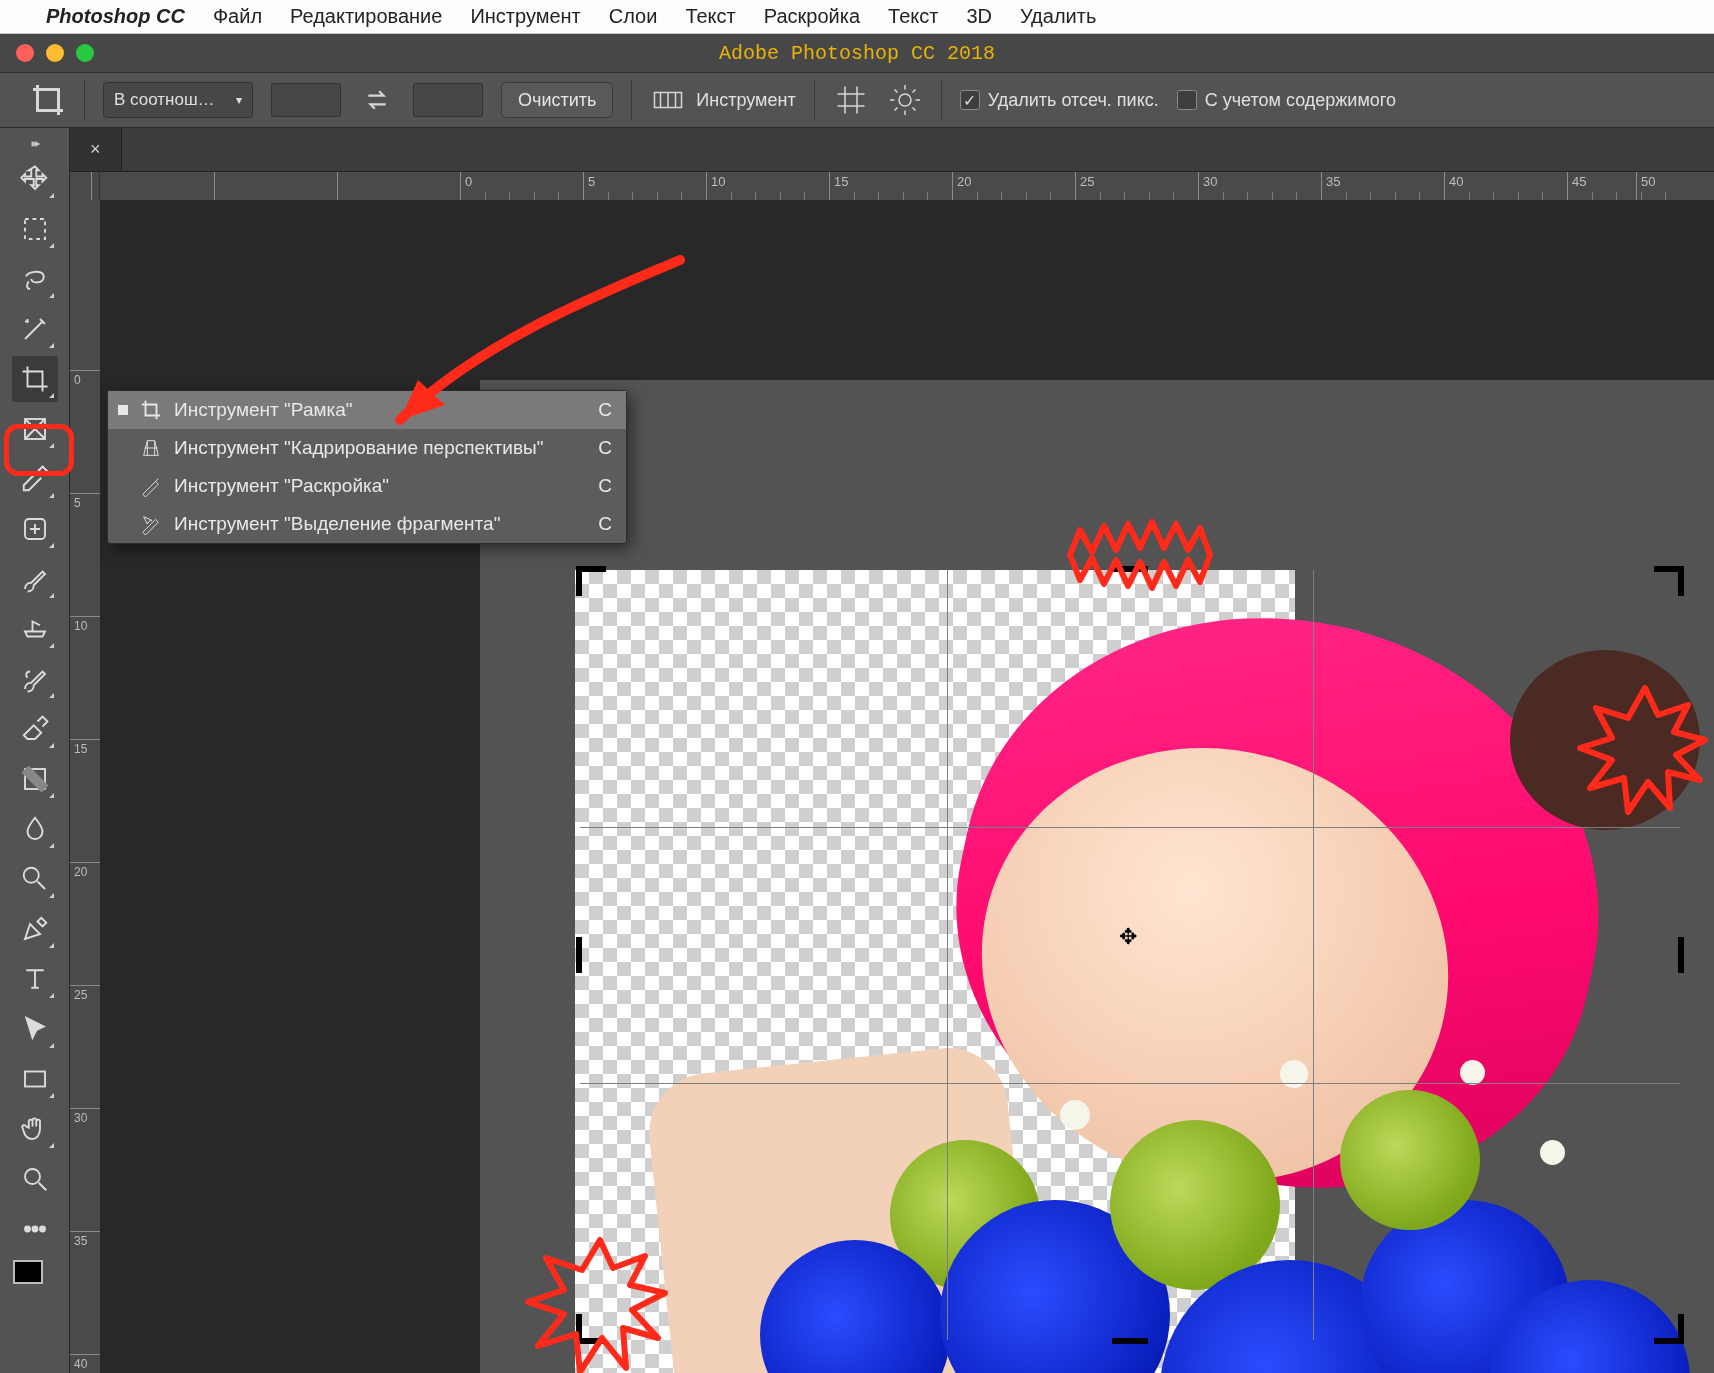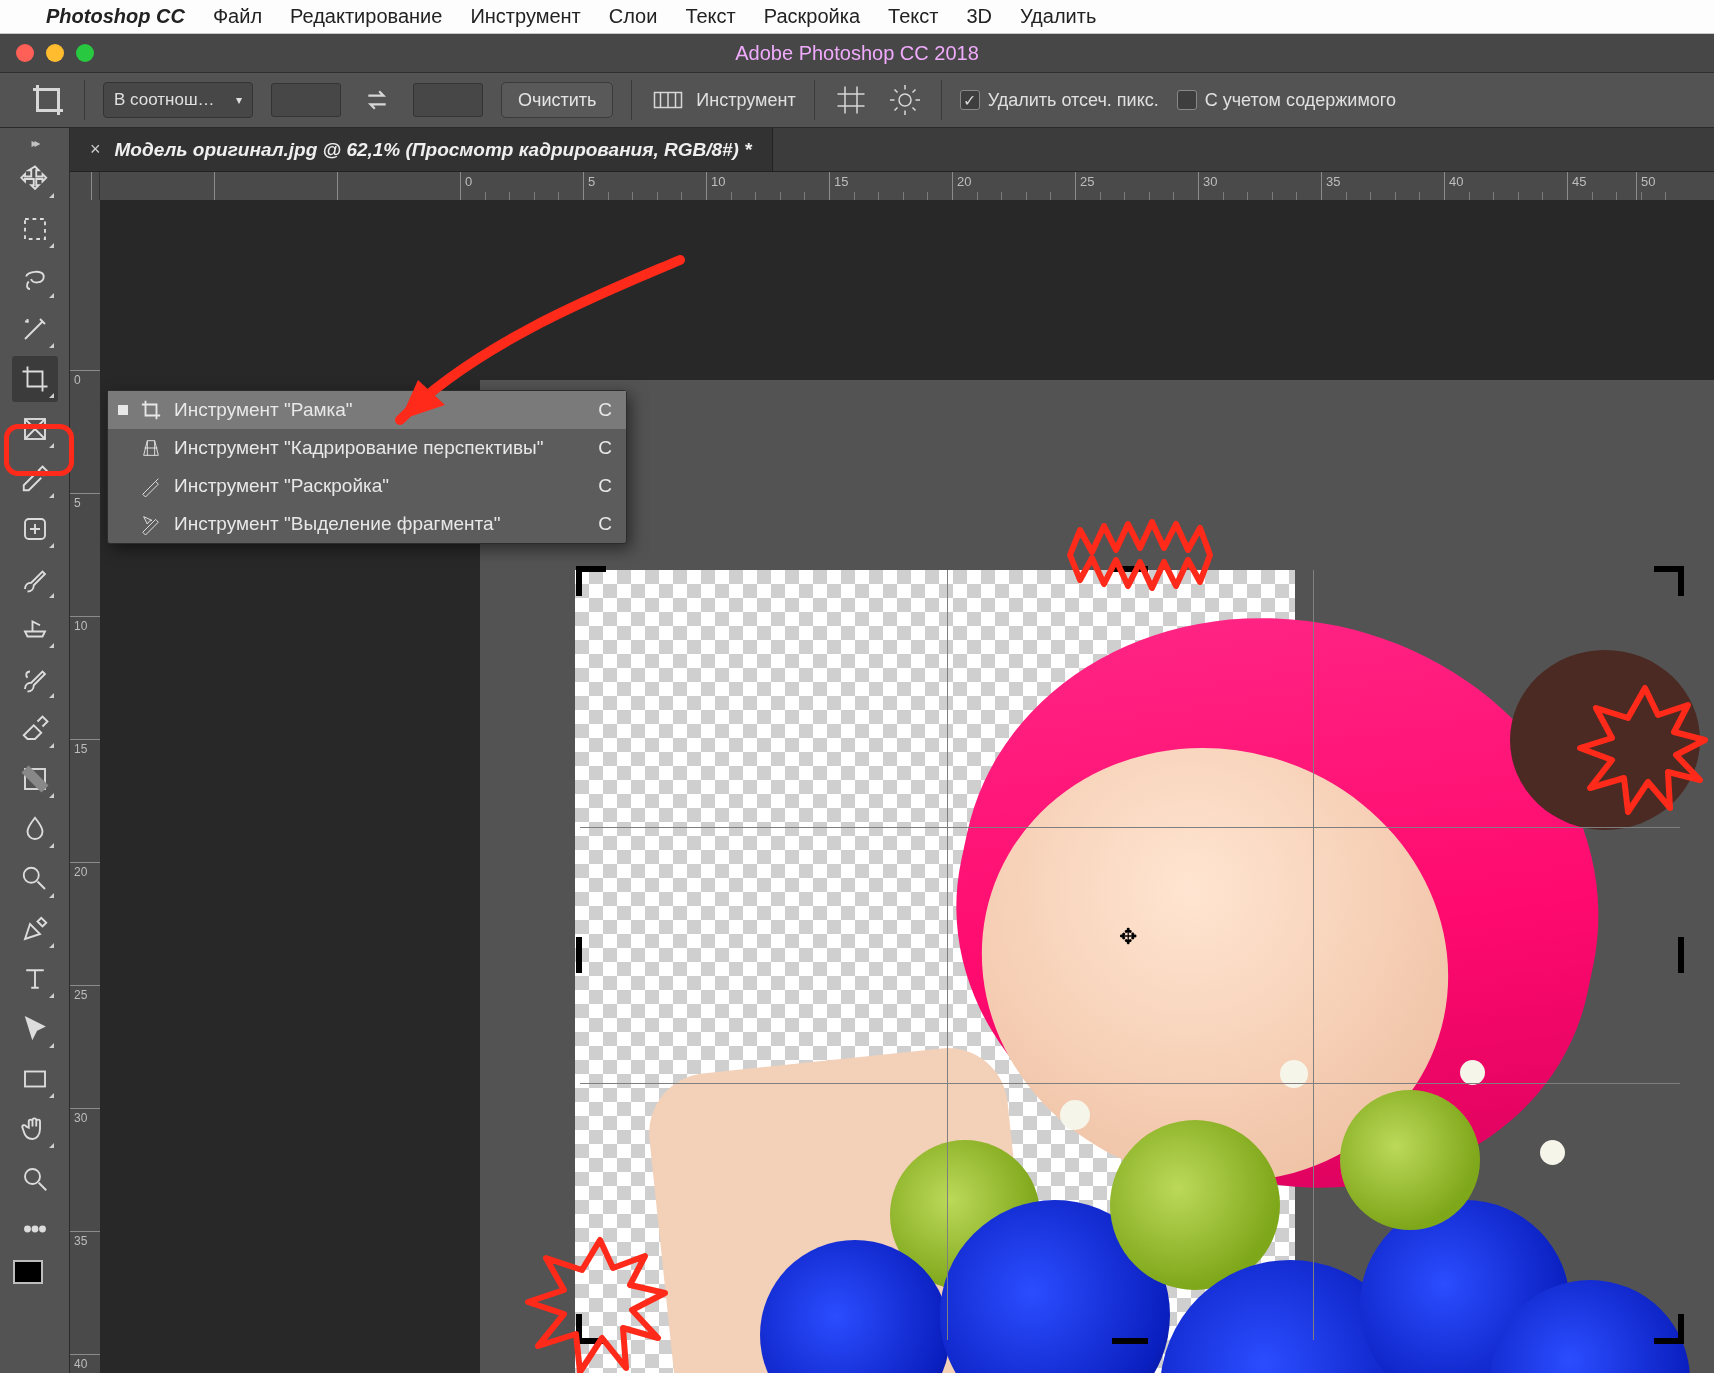--- a/index.html
+++ b/index.html
@@ -16,7 +16,7 @@
   .traffic { display: flex; gap: 12px; padding-left: 16px; }
   .traffic span { width: 18px; height: 18px; border-radius: 50%; display: inline-block; }
   .tl-close { background:#fe5f57; } .tl-min{background:#febc2e;} .tl-max{background:#28c840;}
-  .win-title { position:absolute; left:50%; transform:translateX(-50%); color:#f0abfc; font-size:20px; }
+  .win-title { position:absolute; left:50%; transform:translateX(-50%); color:#eab308; font-size:20px;font-family:Liberation Mono, monospace; }
 
   
   .options-bar { height: 56px; background:#535353; display:flex; align-items:center; padding: 0 18px 0 30px; gap: 18px; color:#e0e0e0; font-size:18px; border-top:1px solid #2f2f2f; border-bottom:1px solid #2a2a2a; }

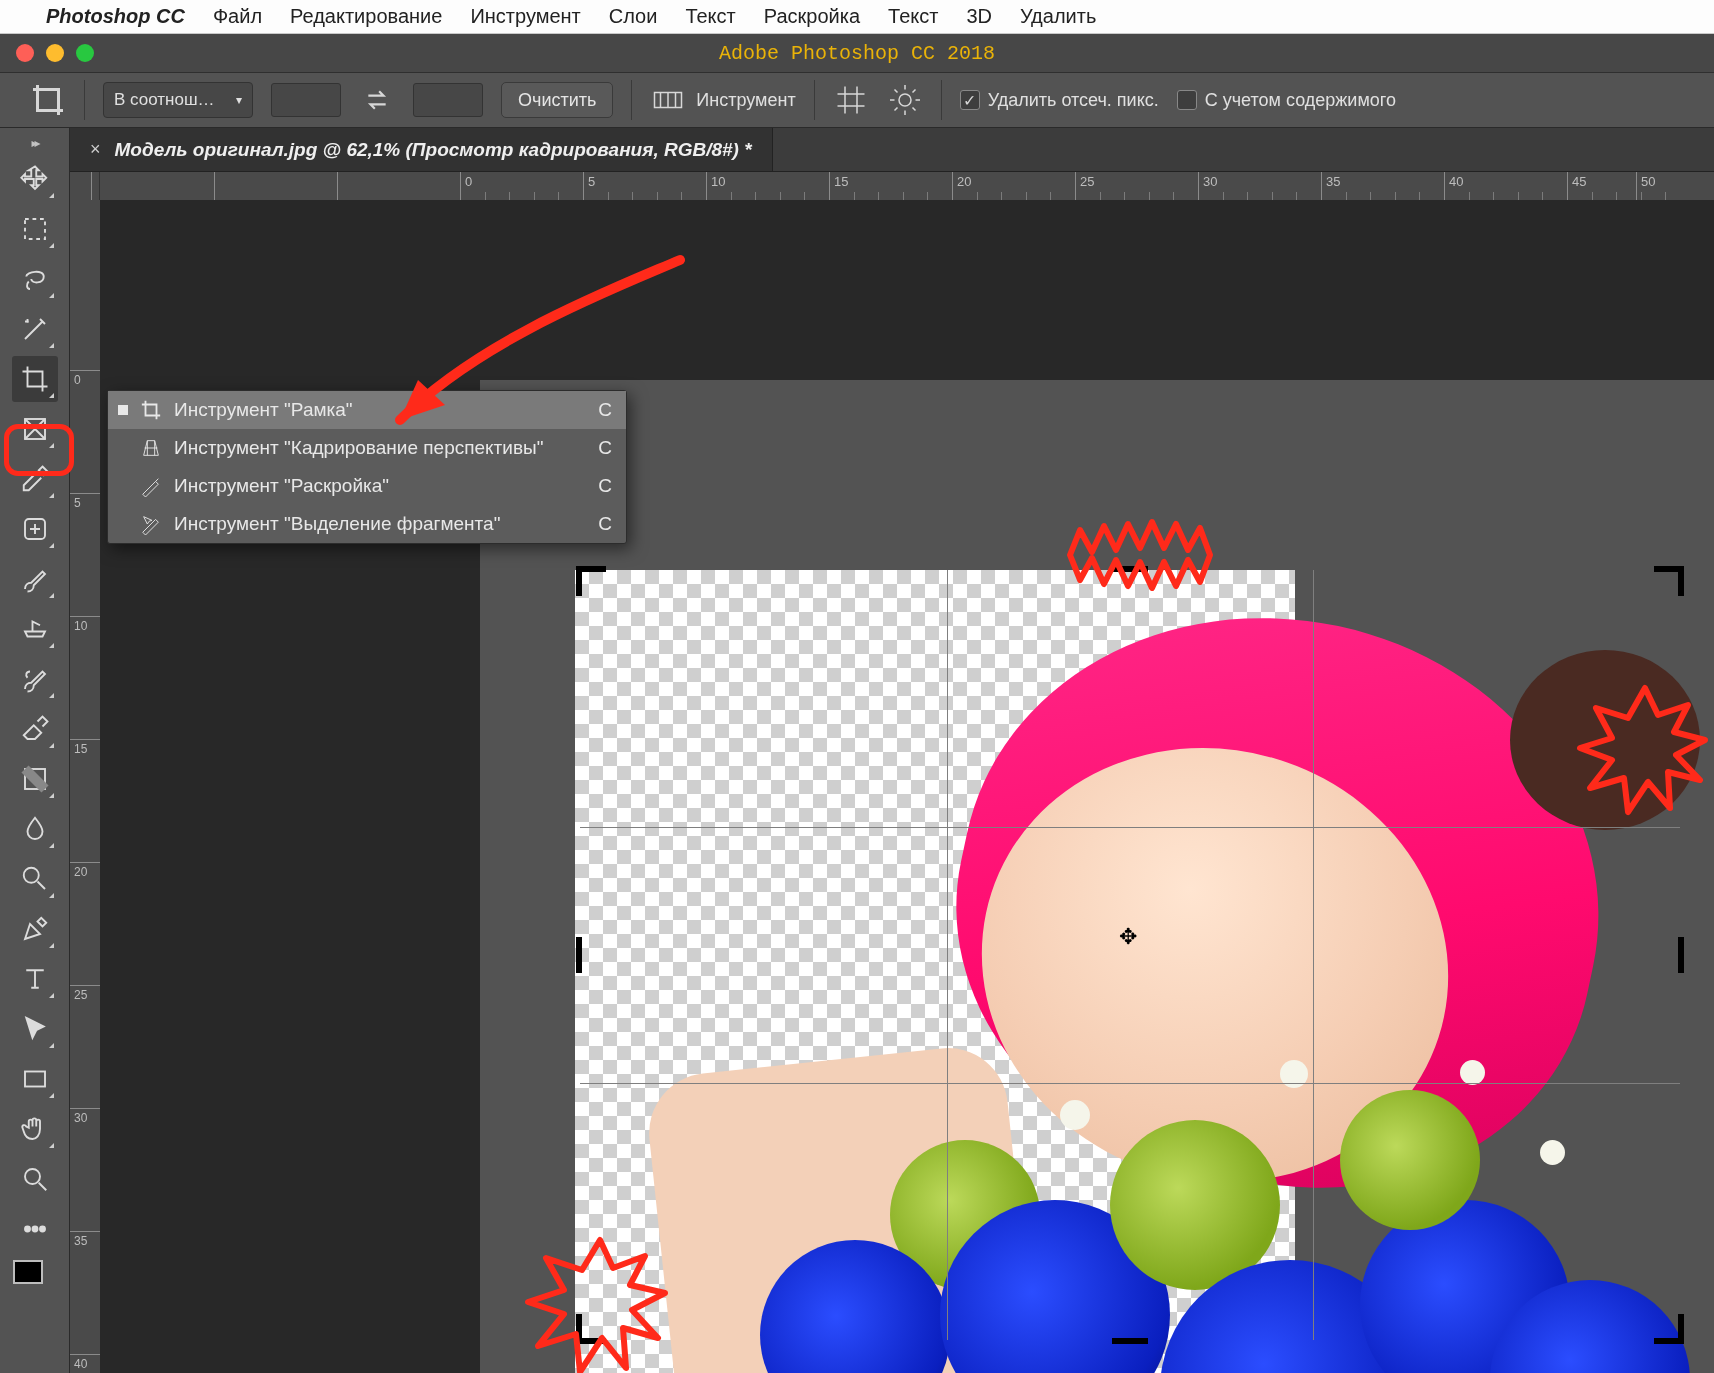--- a/index.html
+++ b/index.html
@@ -348,7 +348,6 @@
     <div class="doc-tabs">
       <div class="doc-tab">
         <span class="x">×</span>
-        <span>Модель оригинал.jpg @ 62,1% (Просмотр кадрирования, RGB/8#) *</span>
       </div>
     </div>
 

